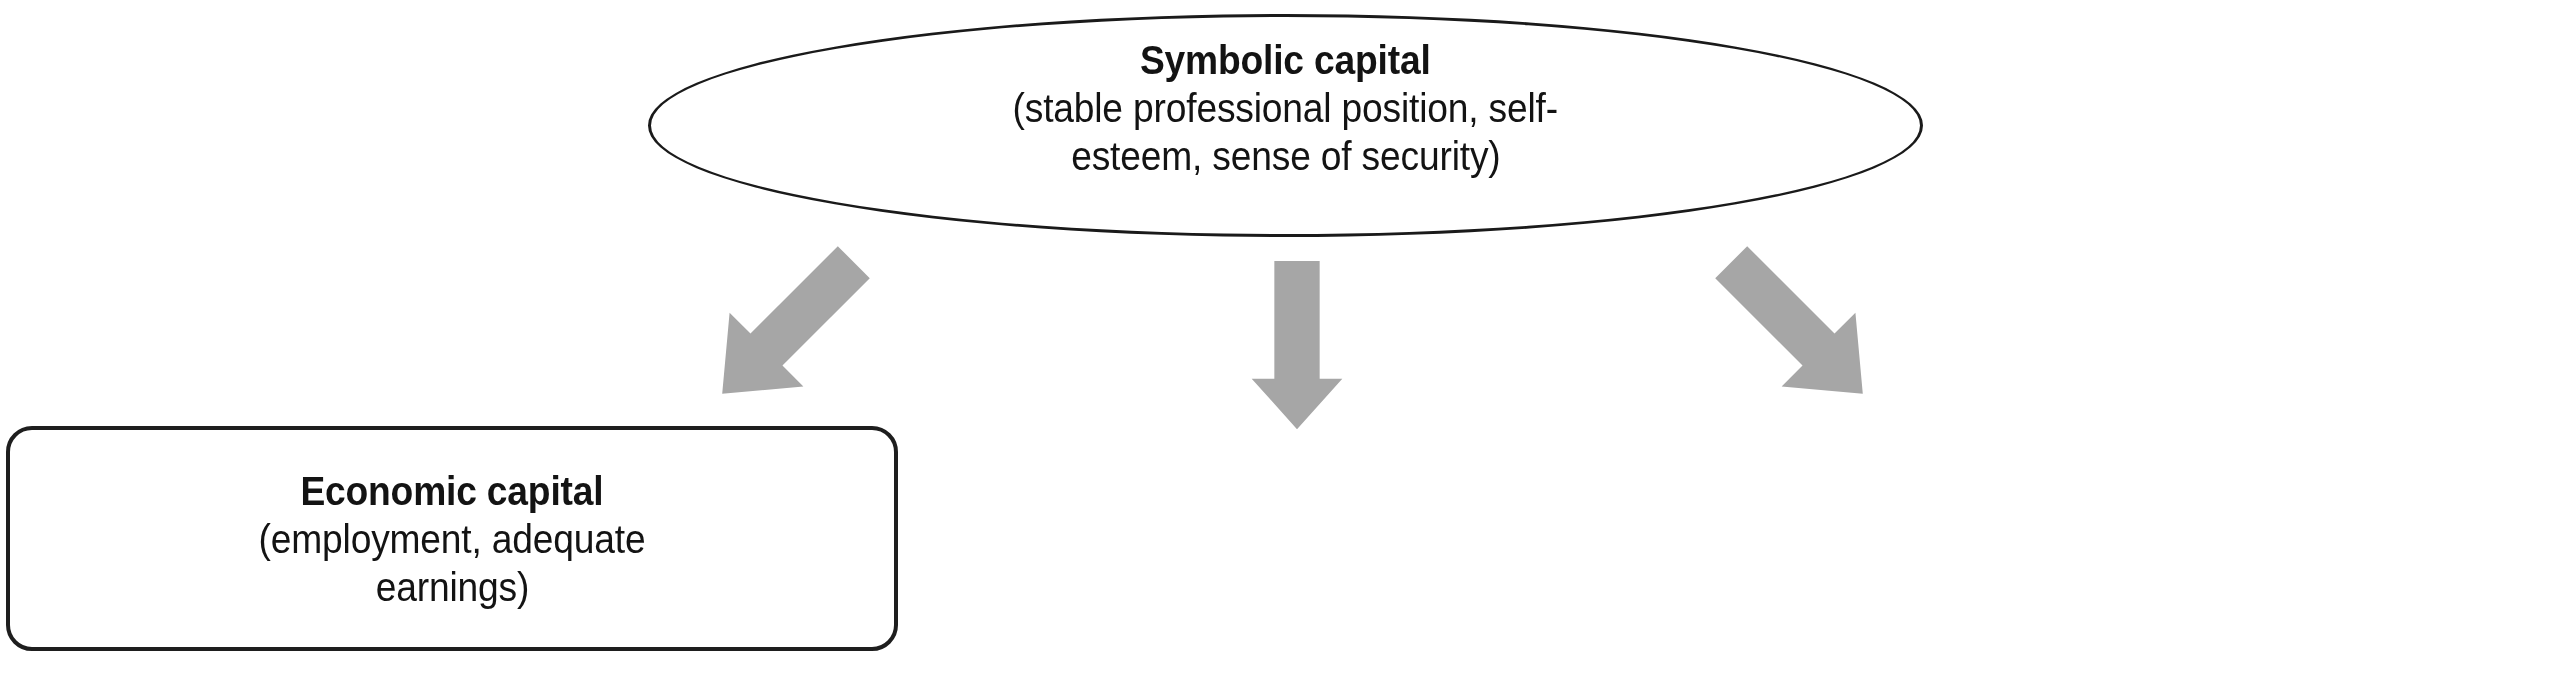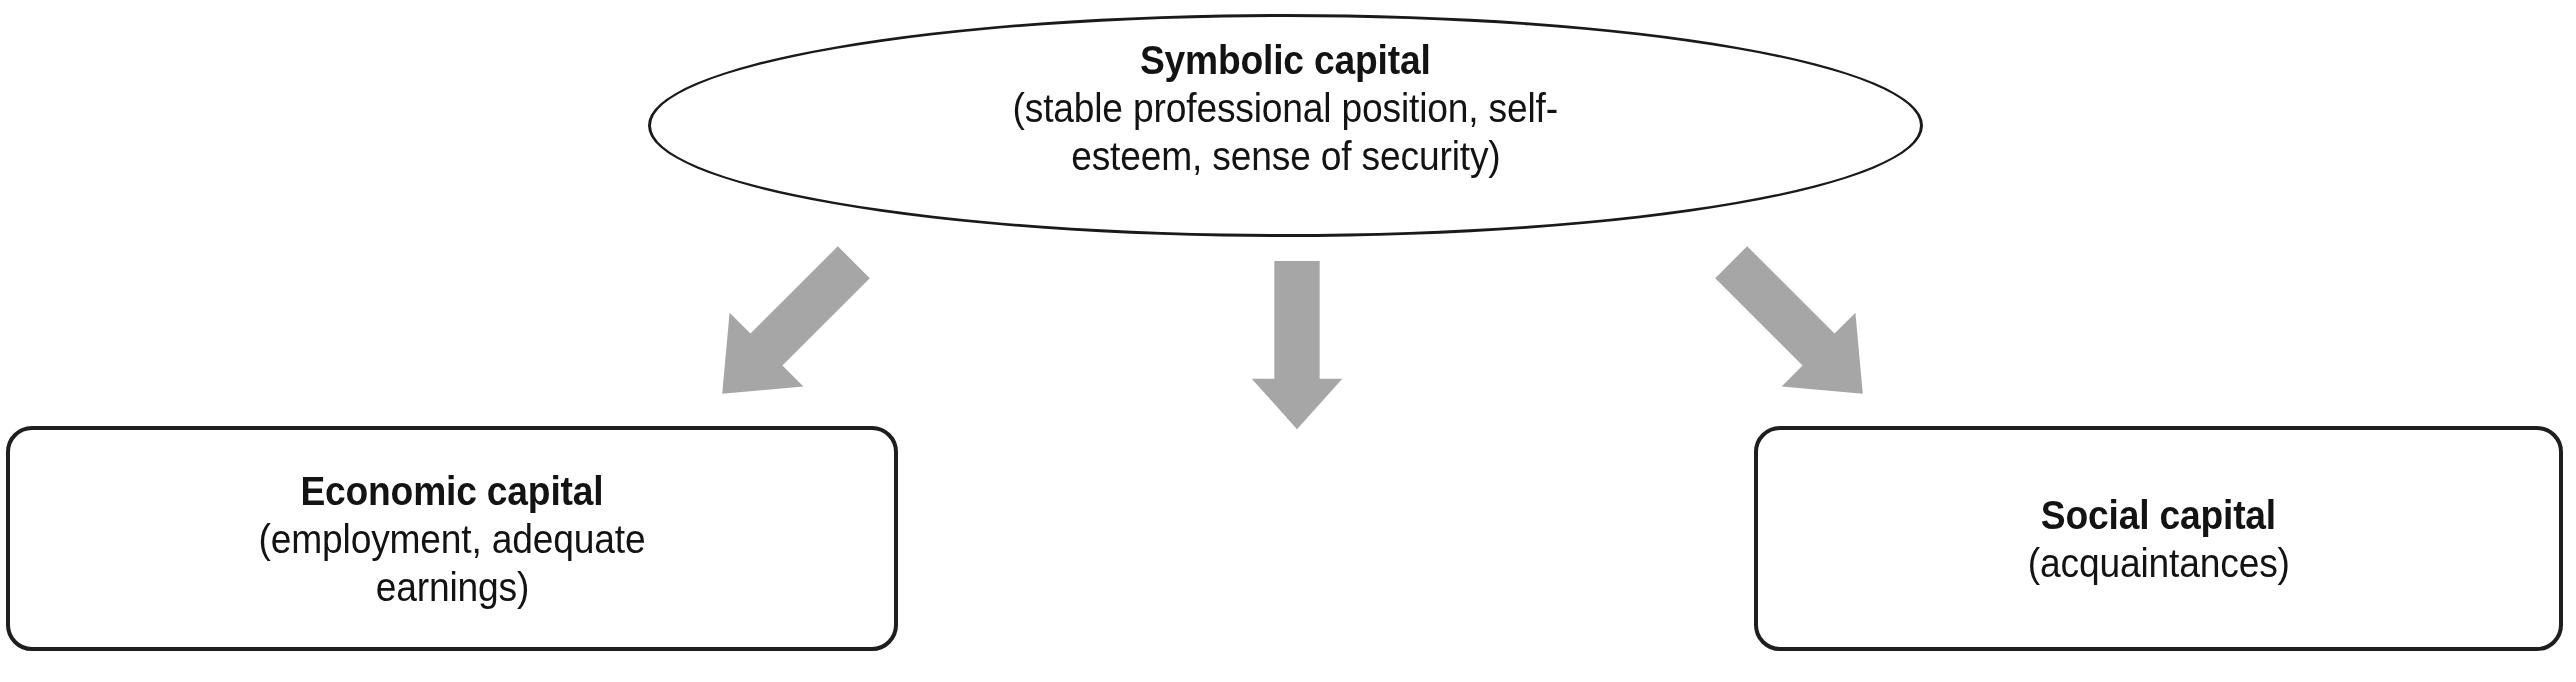--- a/index.html
+++ b/index.html
@@ -129,10 +129,6 @@
   </div>
 
 
-  <div id="box-social" class="box-node">
-    <div class="node-title">Social capital</div>
-    <div class="node-sub">(acquaintances)</div>
-  </div>
 
 </div>
 

